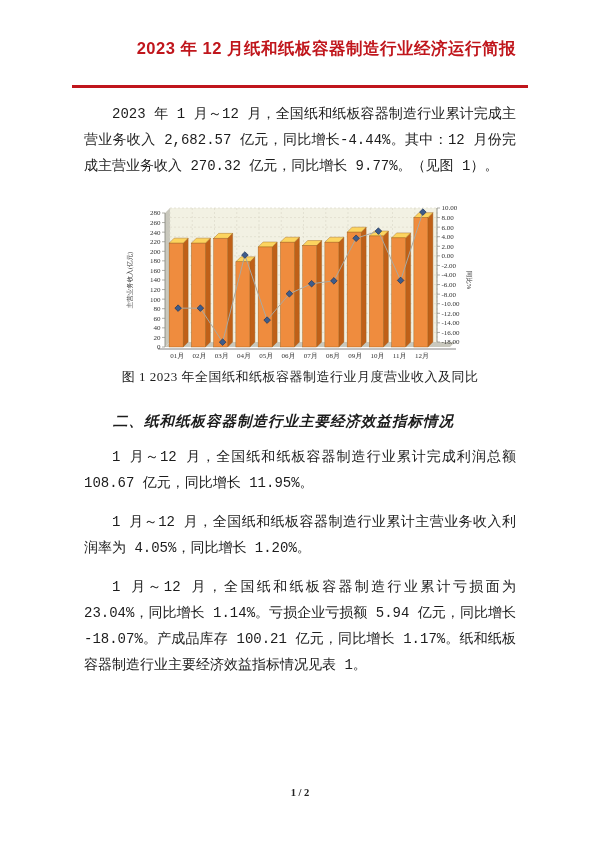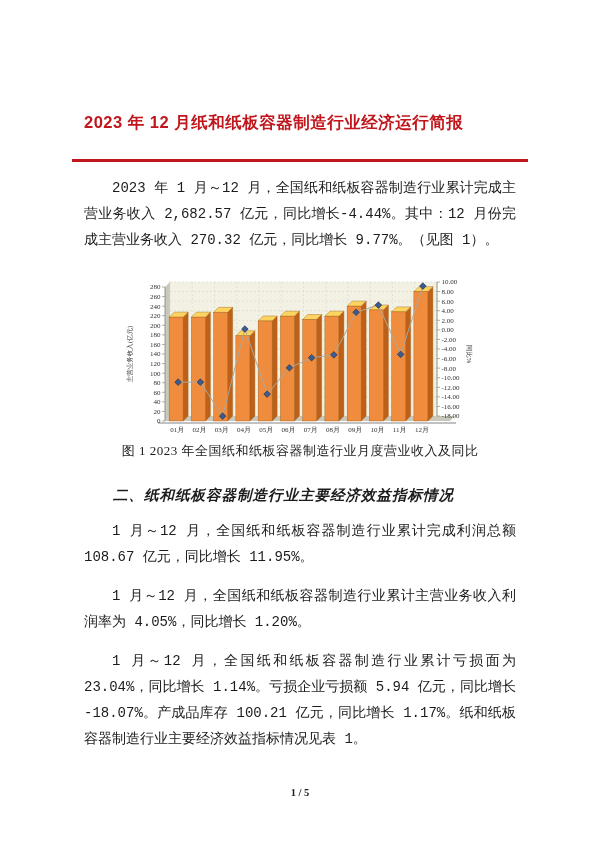--- a/index.html
+++ b/index.html
@@ -10,7 +10,7 @@
   .page{position:absolute;inset:0;background:#fff;}
   .content{padding:0 84px;}
   .doc-title{
-    margin:112px 0 0;text-align:left;color:#C0161C;
+    margin:38px 0 0;text-align:right;color:#C0161C;
     font-family:"Liberation Sans", sans-serif;
     font-size:16.5px;font-weight:bold;letter-spacing:0.5px;
   }

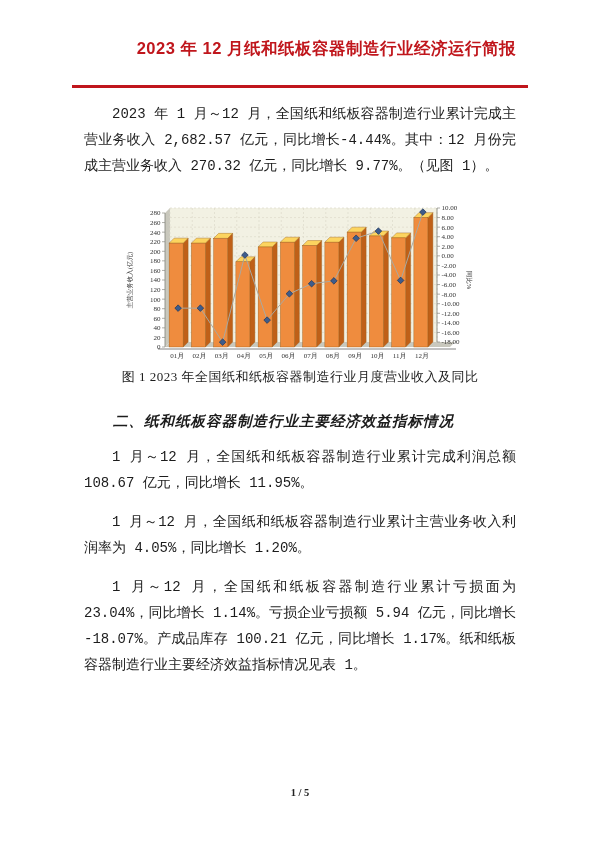--- a/index.html
+++ b/index.html
@@ -217,7 +217,7 @@
 
   </div>
 
-  <div class="page-footer">1 / 5</div>
+  <div class="page-footer">1 / 2</div>
 </div>
 
 </body></html>

